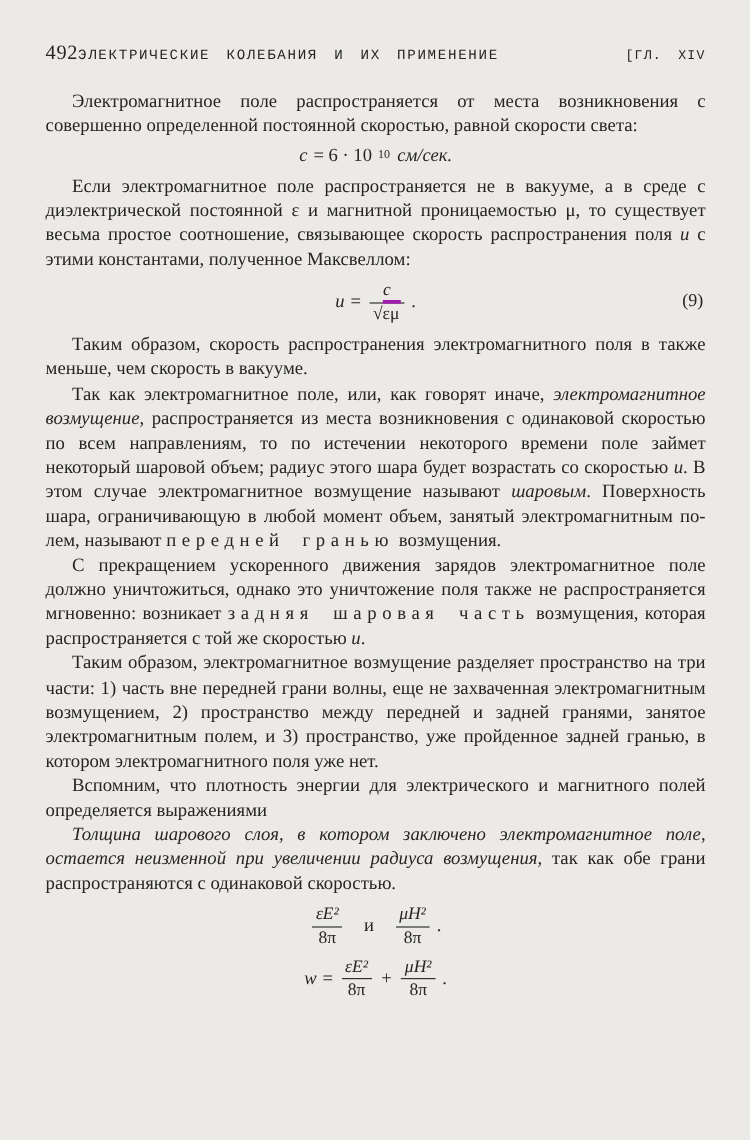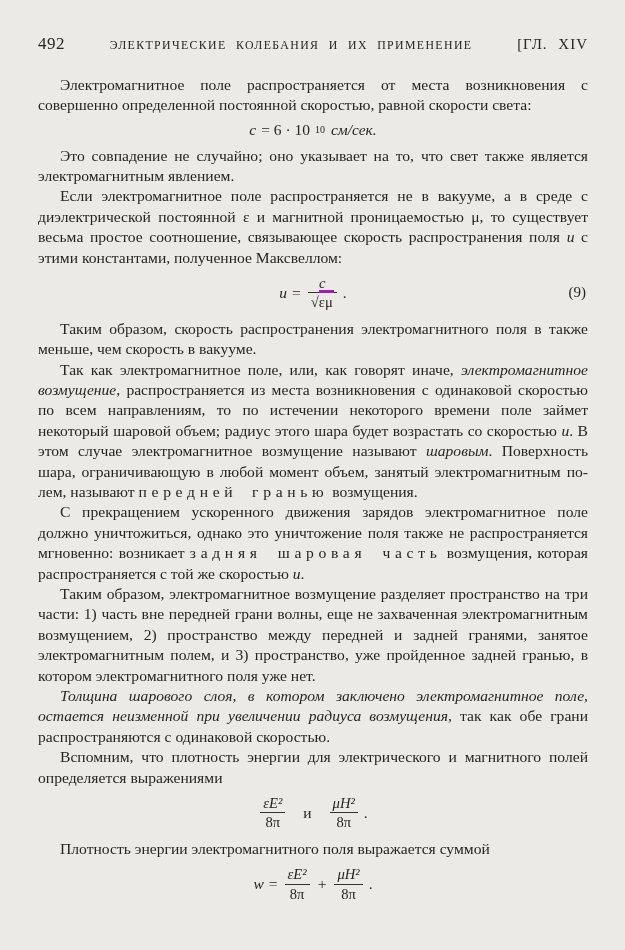--- a/index.html
+++ b/index.html
@@ -24,11 +24,11 @@
   .page-number { font-size: 17px; letter-spacing: 0.5px; }
   .running-title {
     flex: 1;
-    text-align: center;
     font-size: 11.8px;
     letter-spacing: 1.4px;
     word-spacing: 5px;
     white-space: nowrap;
+    font-family: Liberation Mono, monospace;
   }
   .chapter-ref {
     font-size: 15px;

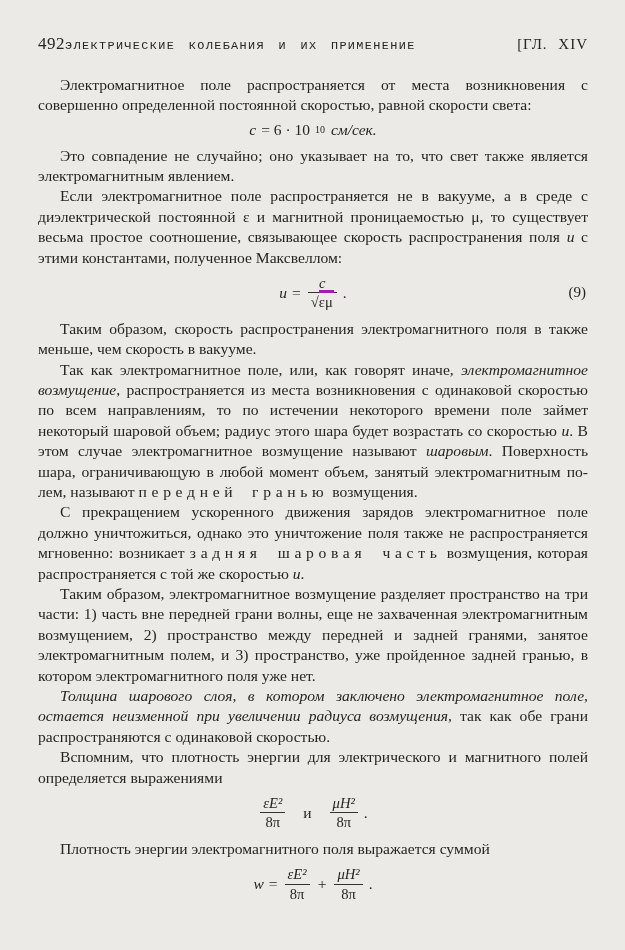--- a/index.html
+++ b/index.html
@@ -31,10 +31,11 @@
     font-family: Liberation Mono, monospace;
   }
   .chapter-ref {
-    font-size: 15px;
+    font-size: 11px;
     letter-spacing: 1px;
     word-spacing: 6px;
     white-space: nowrap;
+    font-family: Liberation Mono, monospace;
   }
   
   .para {

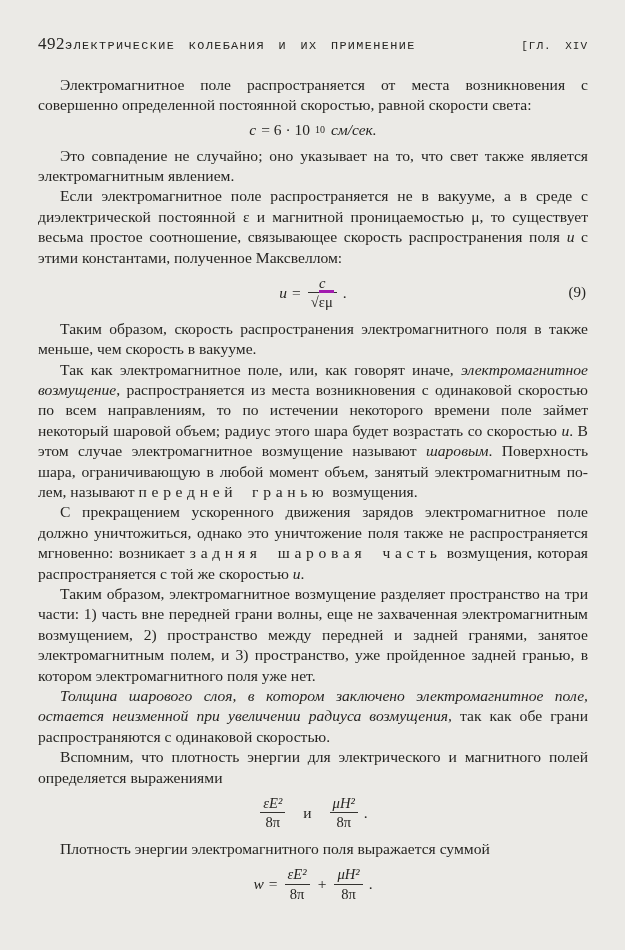--- a/index.html
+++ b/index.html
@@ -111,7 +111,6 @@
     <span class="iv" style="margin-left:6px;">см/сек.</span>
   </div>
 
-  <p class="para"><span>Это совпадение не случайно; оно указывает на то, что свет также является электромагнитным явлением.</span></p>
 
   <p class="para"><span>Если электромагнитное поле распространяется не в вакууме, а в среде с диэлектрической постоянной ε и магнитной проницаемо­стью μ, то существует весьма простое соотношение, связывающее скорость распространения поля </span><span class="it">u</span><span> с этими константами, полученное Максвеллом:</span></p>
 

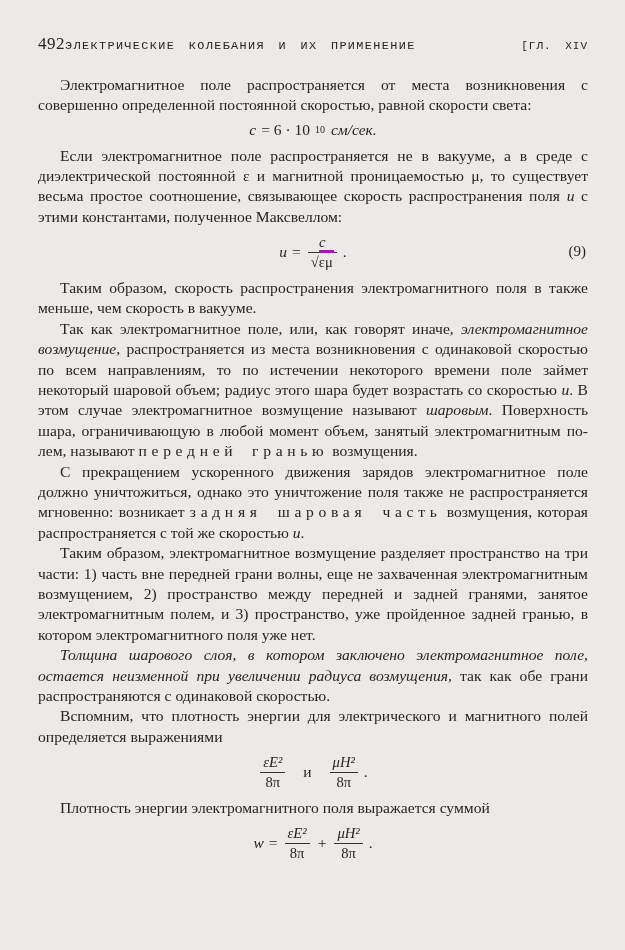--- a/index.html
+++ b/index.html
@@ -133,9 +133,9 @@
 
   <p class="para"><span>Таким образом, электромагнитное возмущение разделяет про­странство на три части: 1) часть вне передней грани волны, еще не захваченная электромагнитным возмущением, 2) пространство меж­ду передней и задней гранями, занятое электромагнитным полем, и 3) пространство, уже пройденное задней гранью, в котором электро­магнитного поля уже нет.</span></p>
 
+  <p class="para"><span>Вспомним, что плотность энергии для электрического и магнит­ного полей определяется выражениями</span></p>
+
   <p class="para"><span class="it">Толщина шарового слоя, в котором заключено электромагнитное поле, остается неизменной при увеличении радиуса возмущения,</span><span> так как обе грани распространяются с одинаковой скоростью.</span></p>
-
-  <p class="para"><span>Вспомним, что плотность энергии для электрического и магнит­ного полей определяется выражениями</span></p>
 
   <div class="formula-row tall">
     <span class="frac">

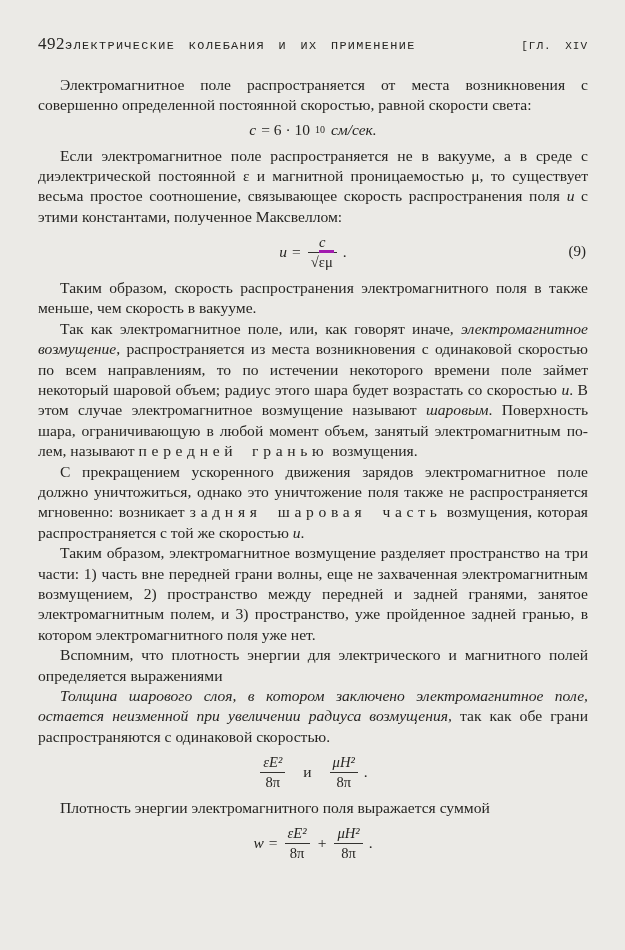--- a/index.html
+++ b/index.html
@@ -150,7 +150,6 @@
     <span class="f-period">.</span>
   </div>
 
-  <p class="para"><span>Плотность энергии электромагнитного поля выражается  суммой</span></p>
 
   <div class="formula-row tall">
     <span class="iv">w</span>

